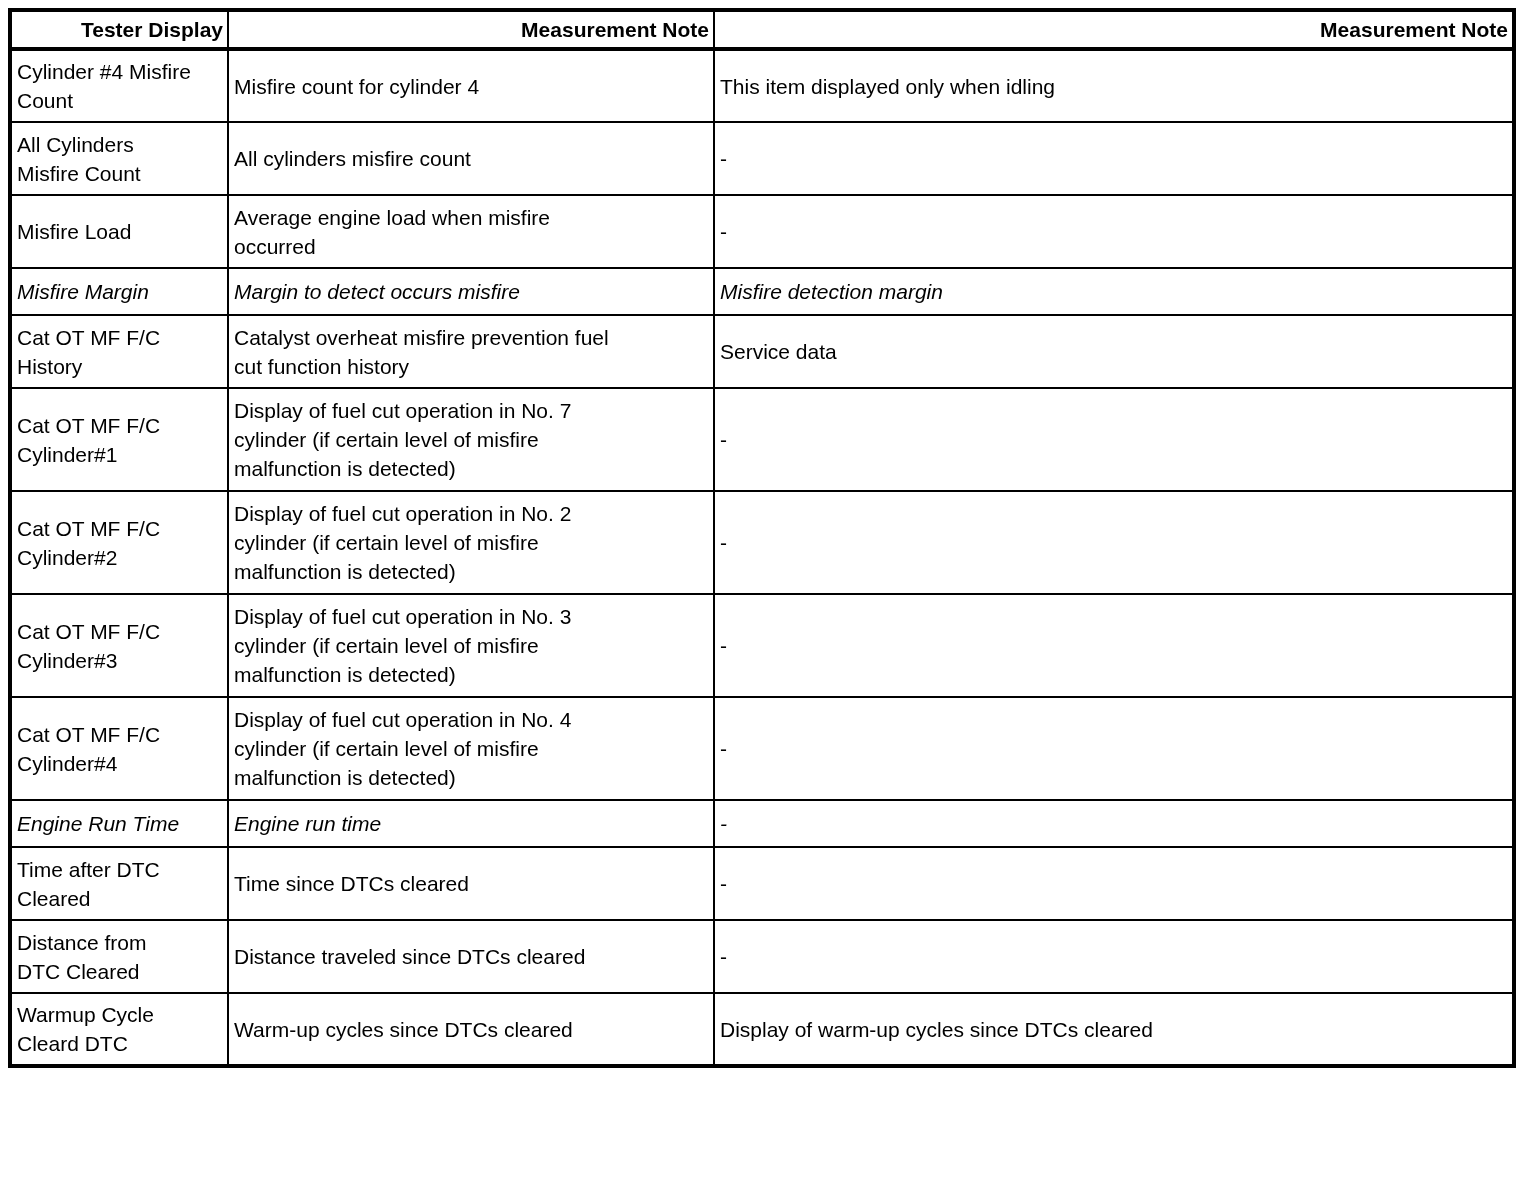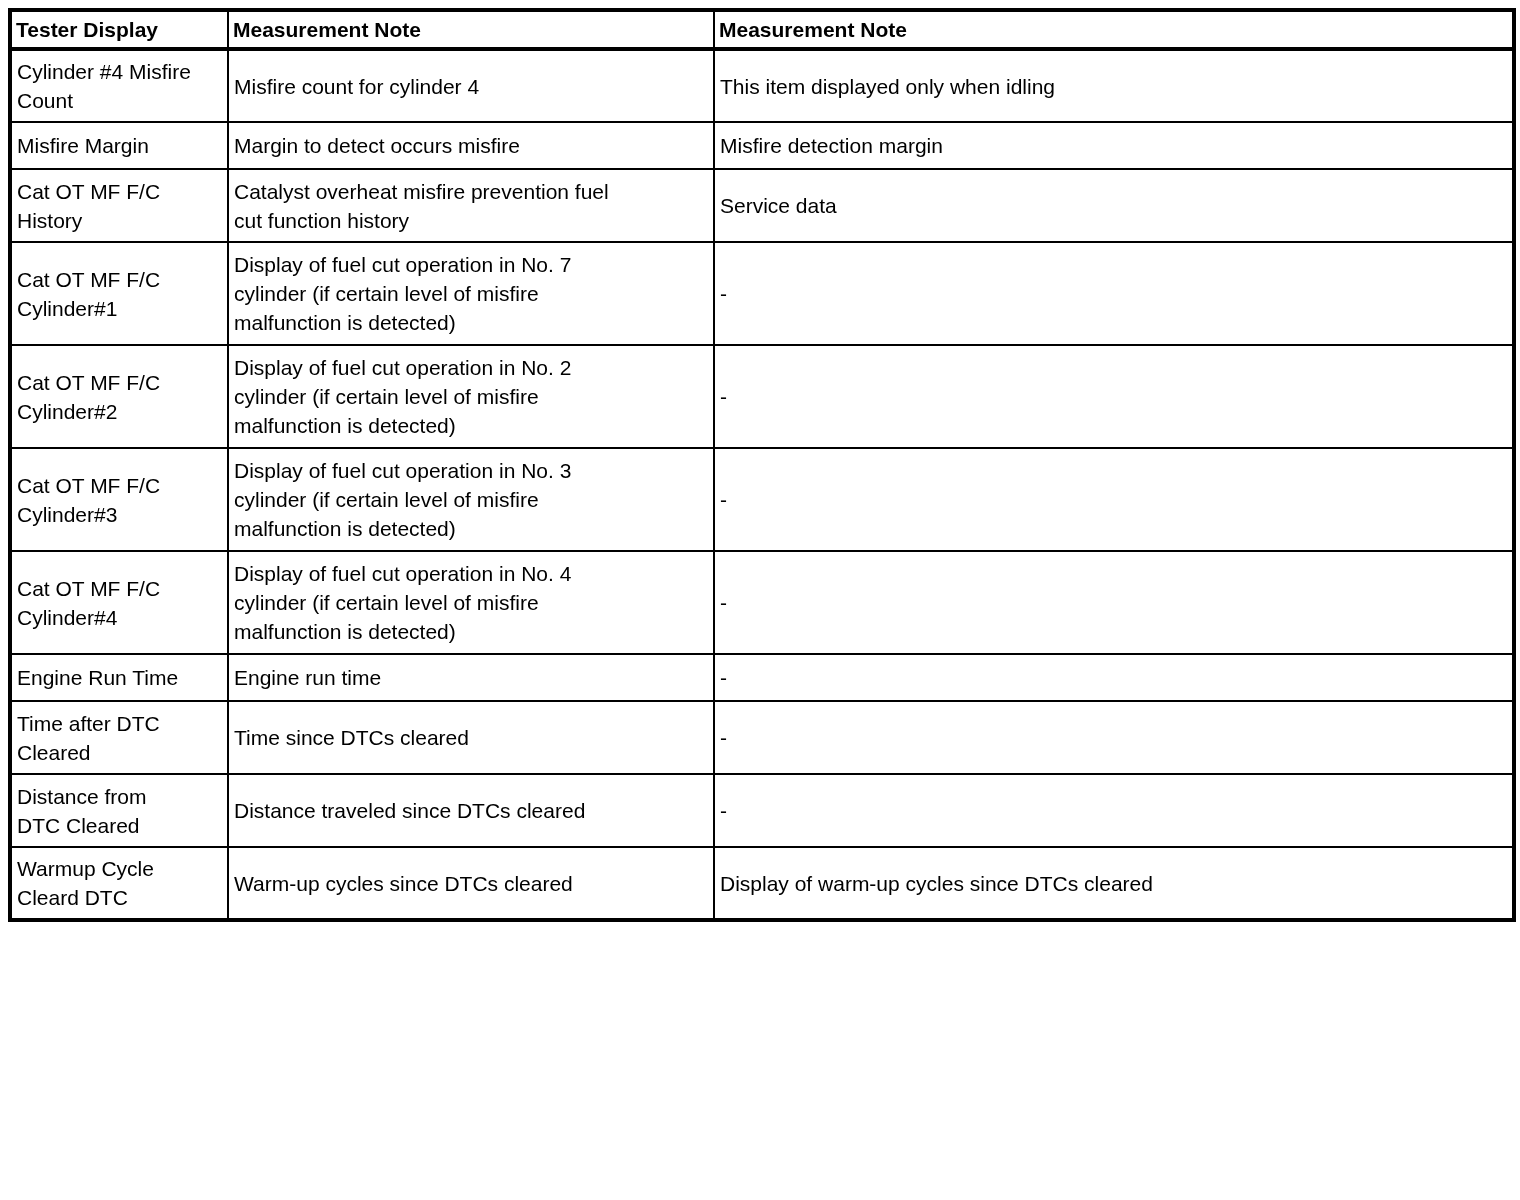--- a/index.html
+++ b/index.html
@@ -36,7 +36,7 @@
   table.diag thead th {
     border-bottom: 4px solid #000000;
     font-weight: bold;
-    text-align: left;
+    text-align: right;
     white-space: normal;
     padding: 3px 4px;
   }

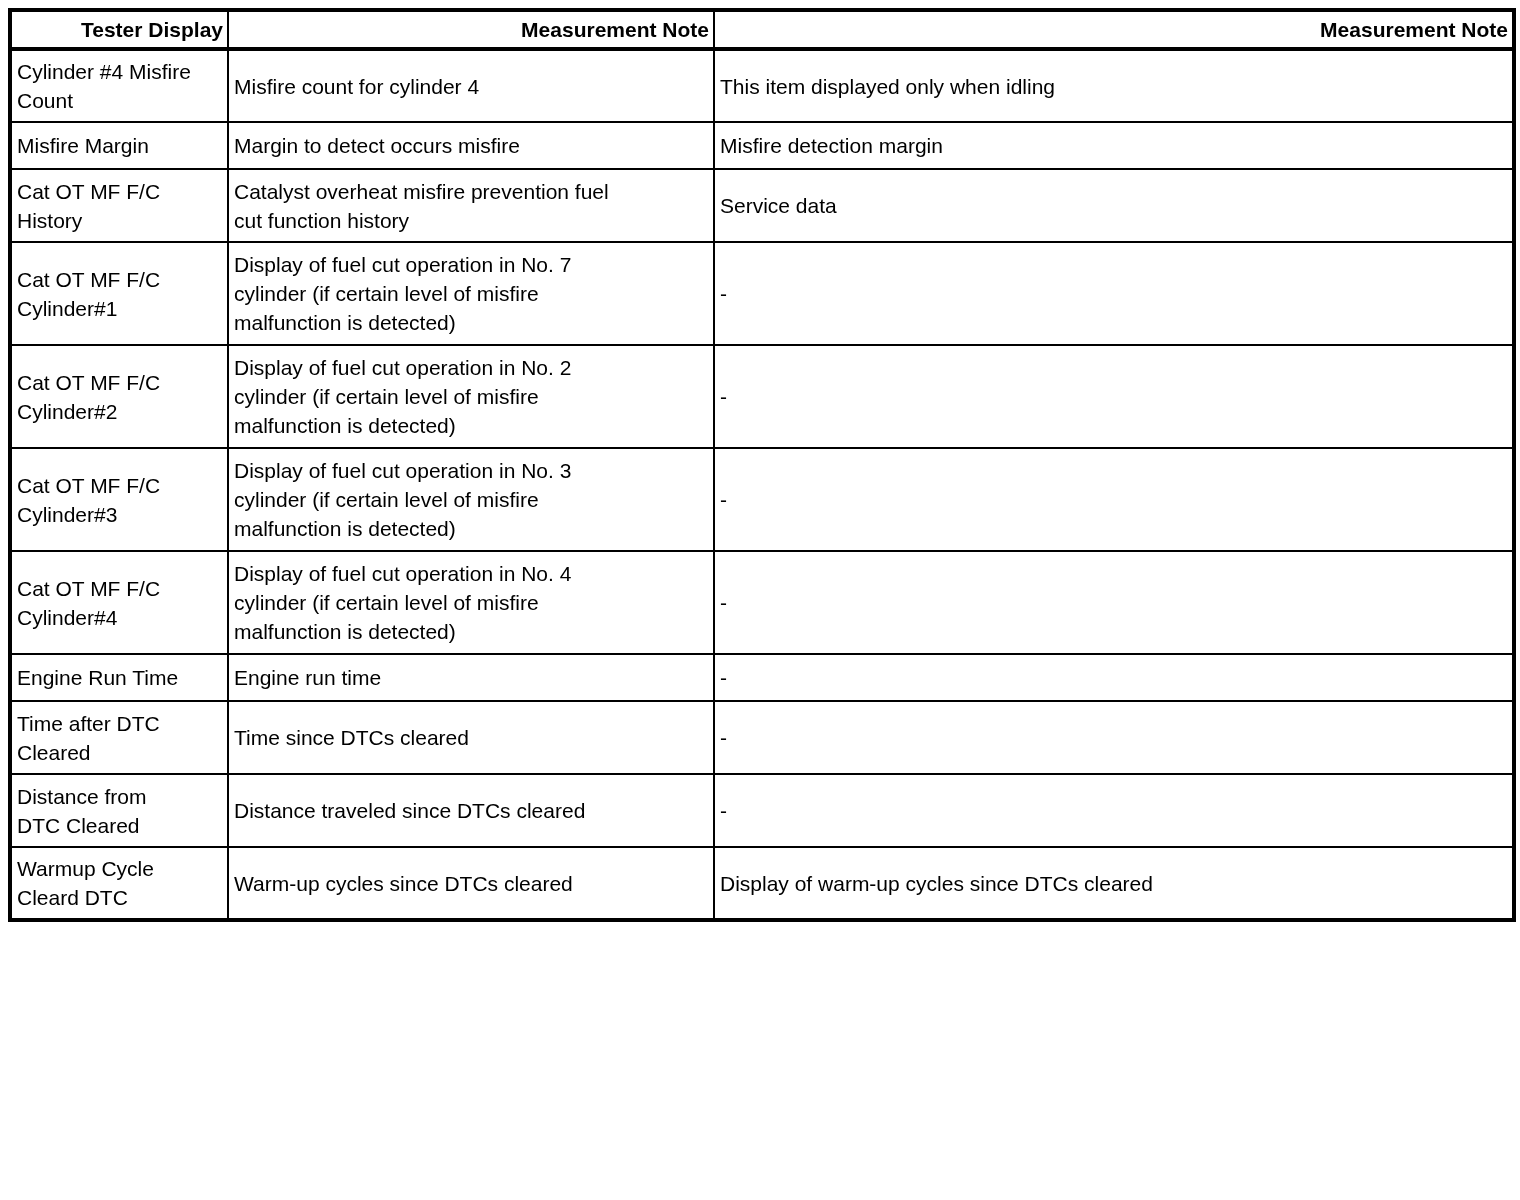--- a/index.html
+++ b/index.html
@@ -68,6 +68,12 @@
 Count</td>
         <td>Misfire count for cylinder 4</td>
         <td>This item displayed only when idling</td>
+      </tr>
+      <tr class="h2line">
+        <td>All Cylinders
+Misfire Count</td>
+        <td>All cylinders misfire count</td>
+        <td>-</td>
       </tr>
       <tr class="h1line">
         <td>Misfire Margin</td>

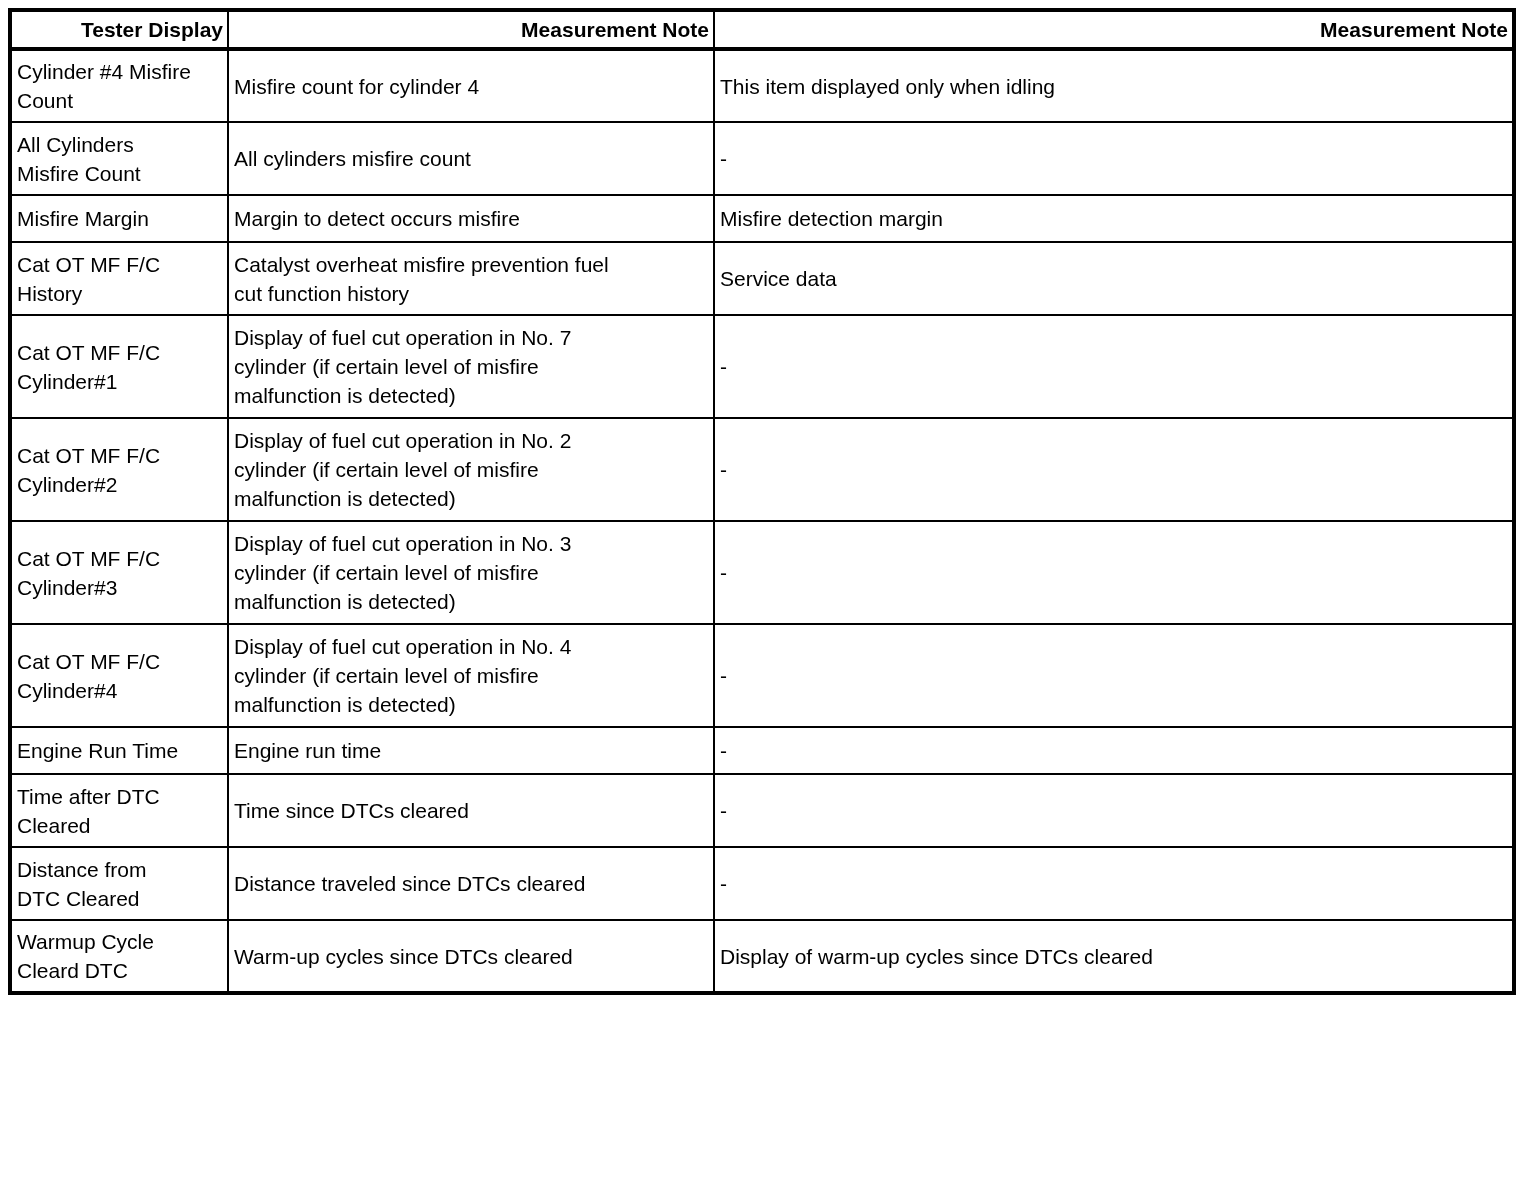--- a/index.html
+++ b/index.html
@@ -75,6 +75,12 @@
         <td>All cylinders misfire count</td>
         <td>-</td>
       </tr>
+      <tr class="h2line">
+        <td>Misfire Load</td>
+        <td>Average engine load when misfire
+occurred</td>
+        <td>-</td>
+      </tr>
       <tr class="h1line">
         <td>Misfire Margin</td>
         <td>Margin to detect occurs misfire</td>

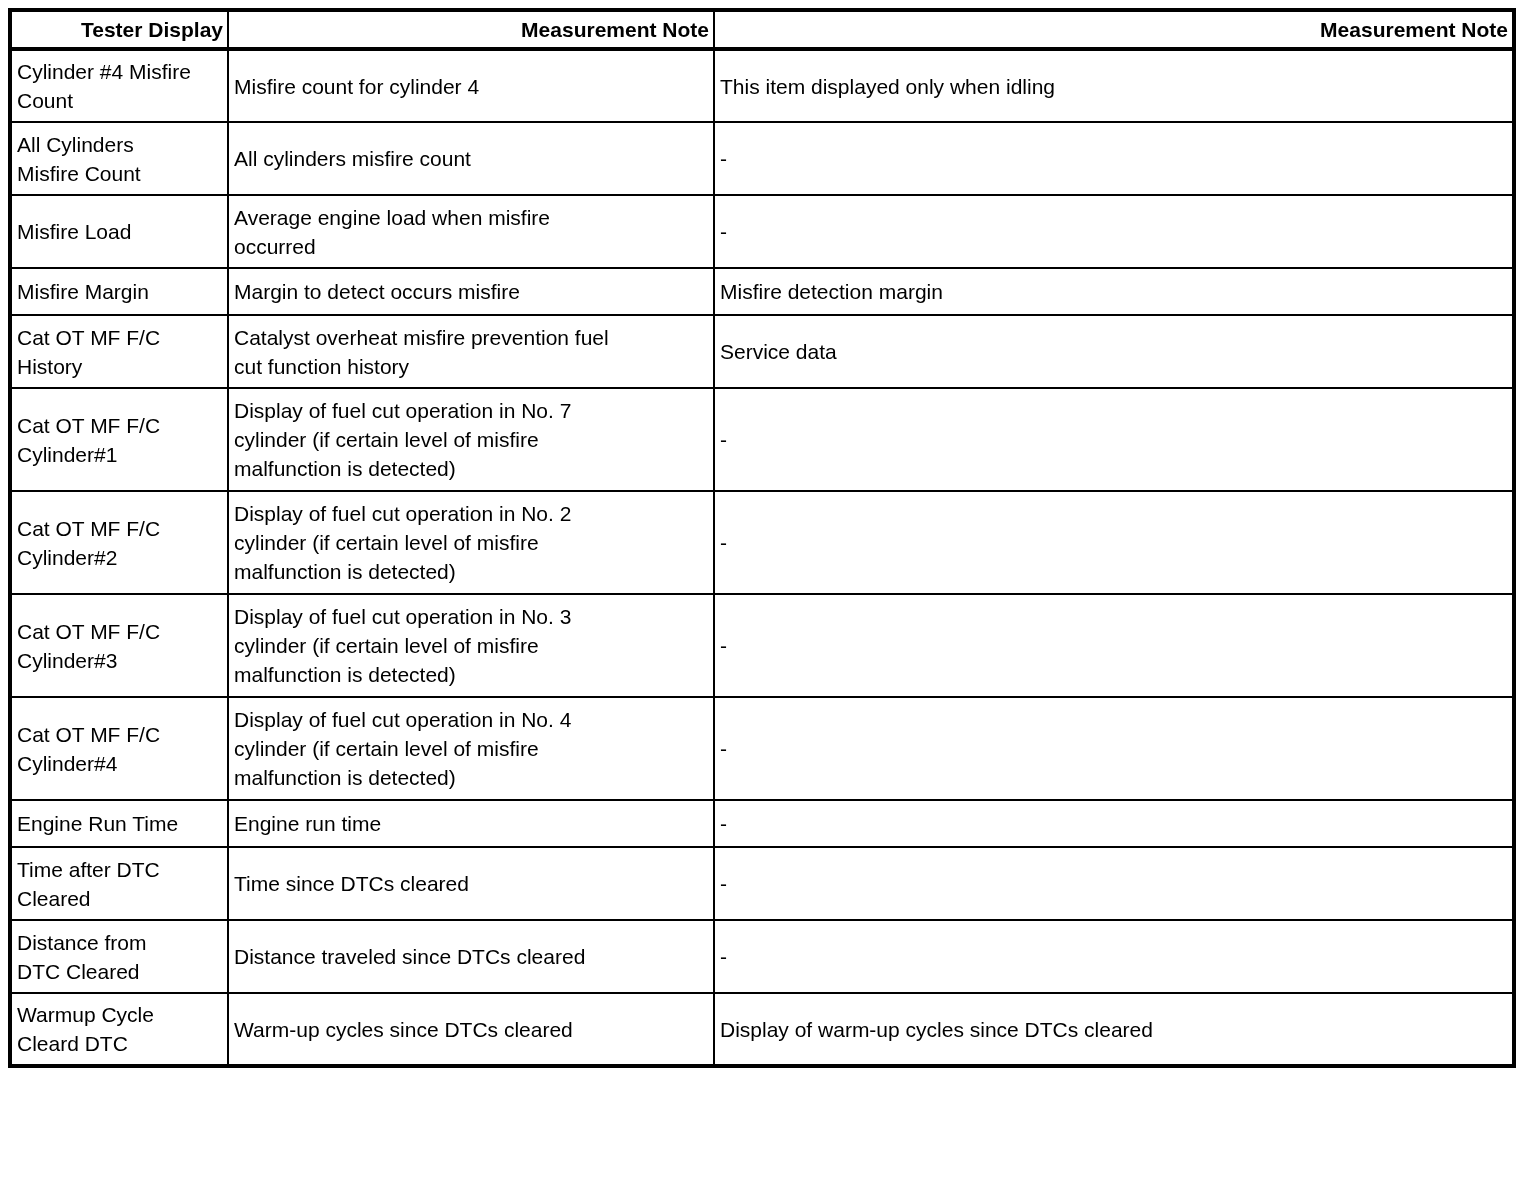--- a/index.html
+++ b/index.html
@@ -41,7 +41,7 @@
     padding: 3px 4px;
   }
   tr.hdr    { height: 38px; }
-  tr.h1line { height: 47px; }
+  tr.h1line { height: 47px; font-style: italic; }
   tr.h2line { height: 73px; }
   tr.h3line { height: 103px; }
 </style>

